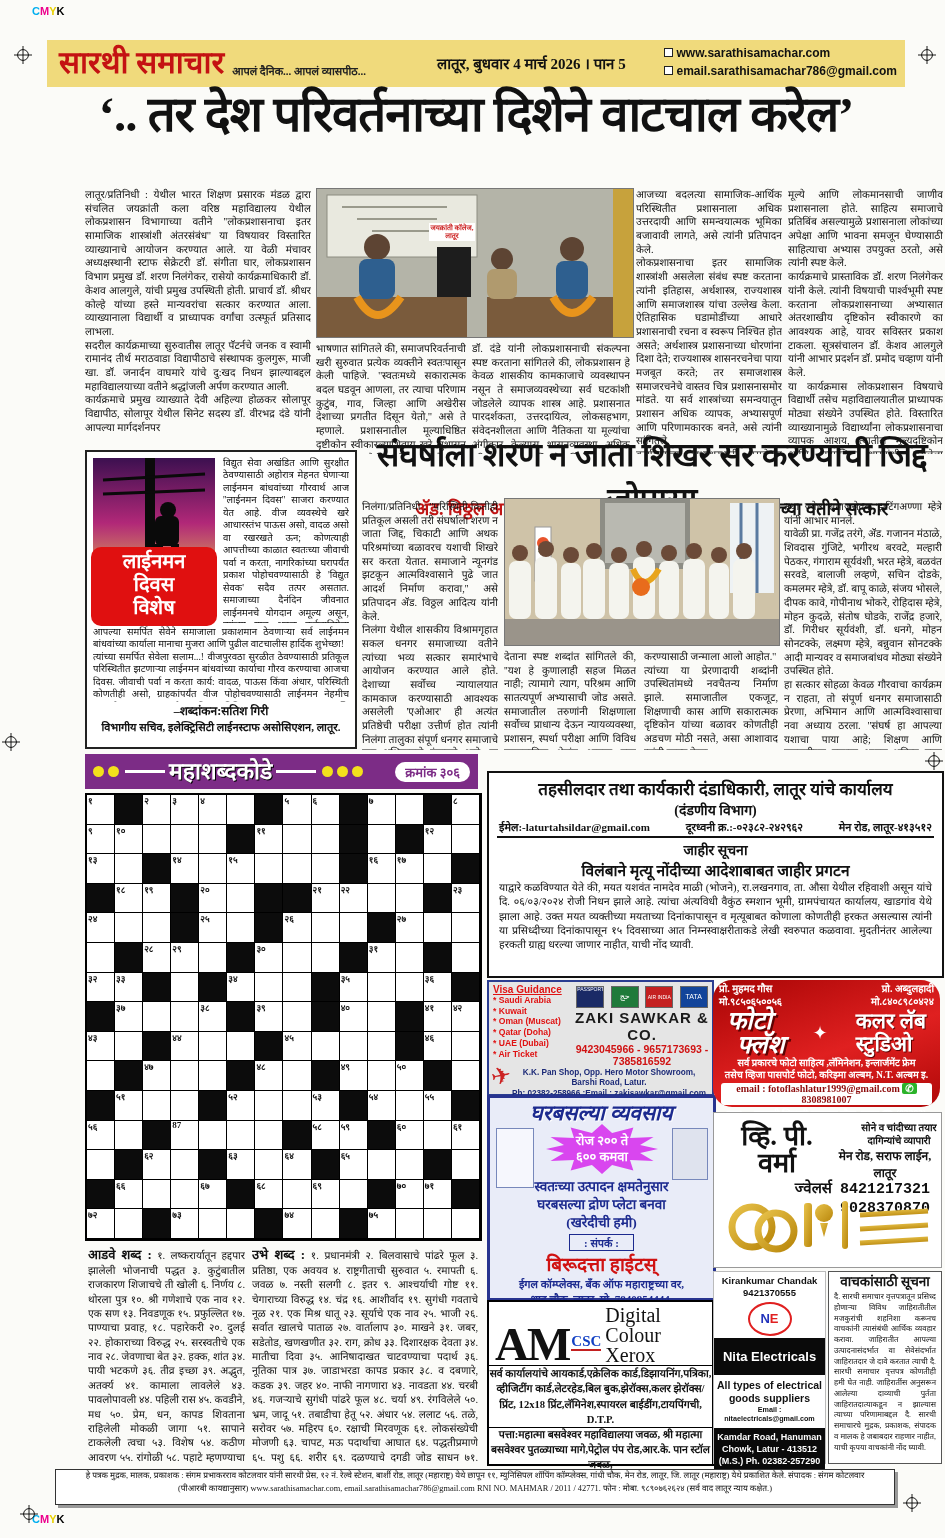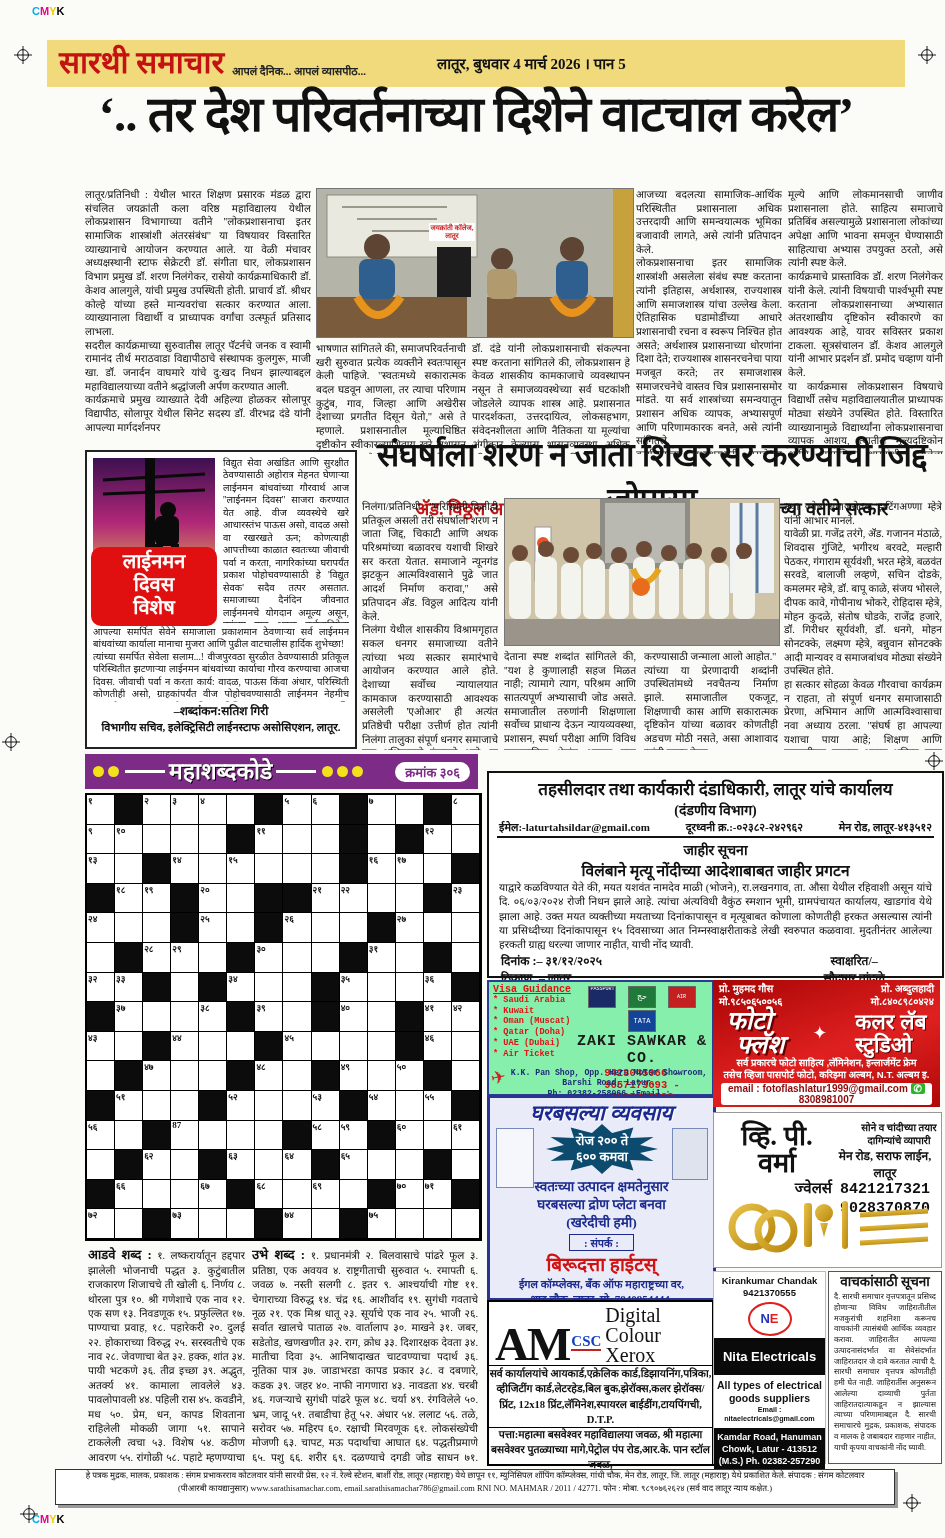--- a/index.html
+++ b/index.html
@@ -166,6 +166,10 @@
       <span class="masttag" style="margin-left:8px;">आपलं दैनिक... आपलं व्यासपीठ...</span>
     </div>
     <div class="abs dateline" style="left:390px;top:13px;">लातूर, बुधवार 4 मार्च 2026 । पान 5</div>
+    <div class="abs mastright" style="right:8px;top:4px;">
+      <div><span class="sqicon"></span><span>www.sarathisamachar.com</span></div>
+      <div><span class="sqicon"></span><span>email.sarathisamachar786@gmail.com</span></div>
+    </div>
   </div>
 
   <div class="abs ctr headline1" style="left:47px;top:90px;width:858px;">‘.. तर देश परिवर्तनाच्या दिशेने वाटचाल करेल’</div>

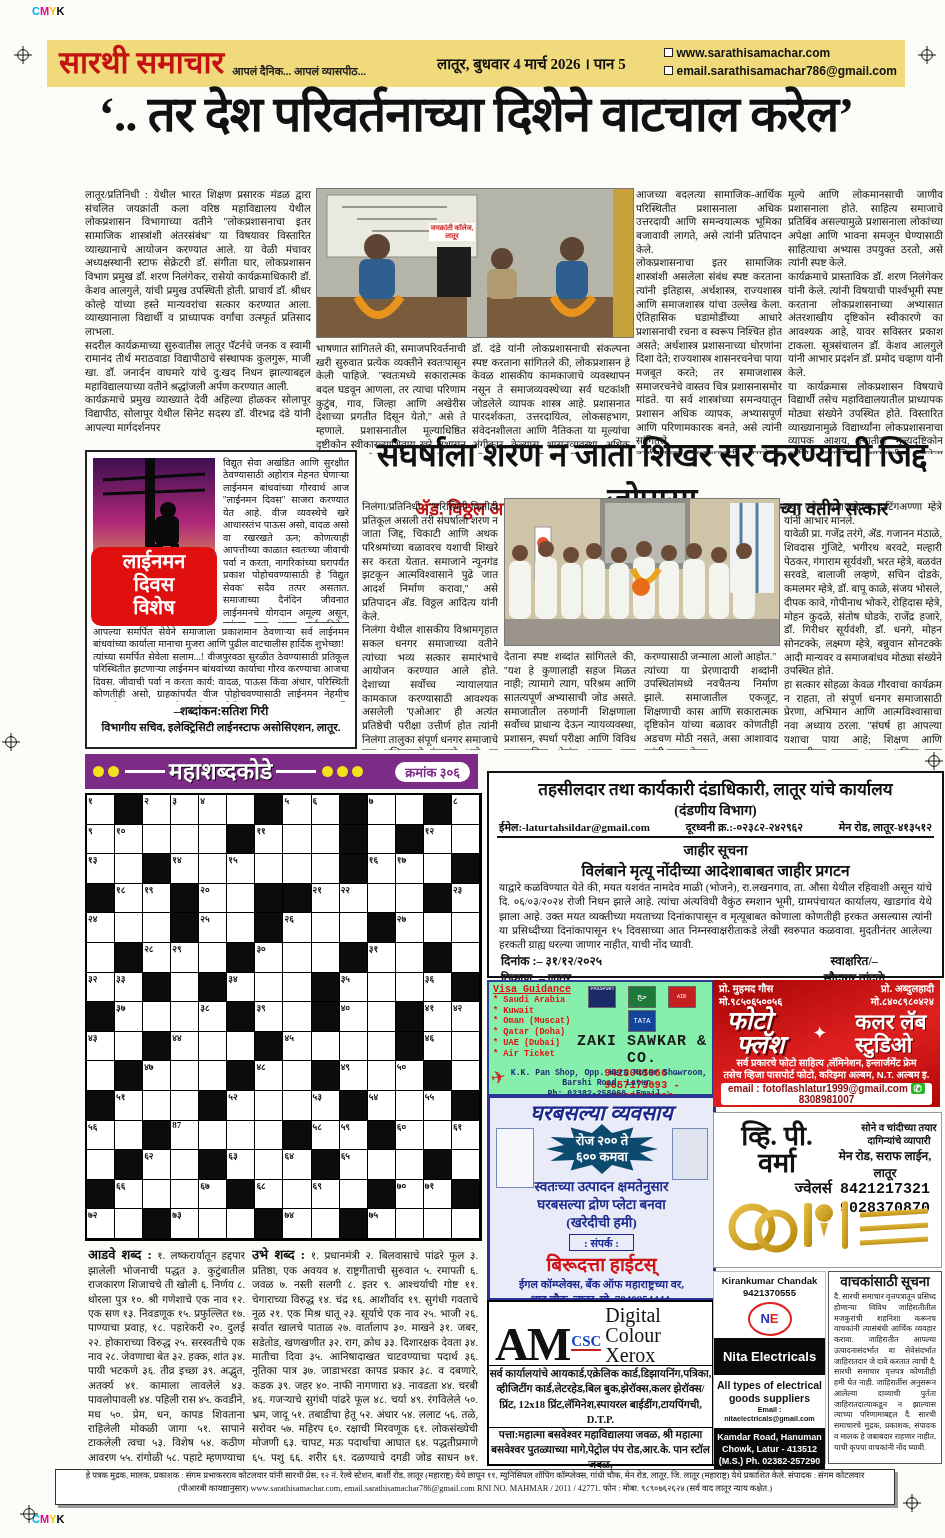--- a/index.html
+++ b/index.html
@@ -692,17 +692,6 @@
     <div class="ctr h3">जाहीर सूचना</div>
     <div class="ctr h2">विलंबाने मृत्यू नोंदीच्या आदेशाबाबत जाहीर प्रगटन</div>
     <div class="body">याद्वारे कळविण्यात येते की, मयत यशवंत नामदेव माळी (भोजने), रा.लखनगाव, ता. औसा येथील रहिवाशी असून यांचे दि. ०६/०३/२०२४ रोजी निधन झाले आहे. त्यांचा अंत्यविधी वैकुंठ स्मशान भूमी, ग्रामपंचायत कार्यालय, खाडगांव येथे झाला आहे. उक्त मयत व्यक्तीच्या मयताच्या दिनांकापासून व मृत्यूबाबत कोणाला कोणतीही हरकत असल्यास त्यांनी या प्रसिध्दीच्या दिनांकापासून १५ दिवसाच्या आत निम्नस्वाक्षरीताकडे लेखी स्वरुपात कळवावा. मुदतीनंतर आलेल्या हरकती ग्राह्य धरल्या जाणार नाहीत, याची नोंद घ्यावी.</div>
-    <div class="bot">
-      <div>
-        <div>दिनांक :– ३१/१२/२०२५</div>
-        <div>ठिकाण :– लातूर</div>
-      </div>
-      <div class="ctr">
-        <div>स्वाक्षरित/–</div>
-        <div>सौदागर तांदळे</div>
-        <div>तालुका कार्यकारी दंडाधिकारी, लातूर</div>
-      </div>
-    </div>
   </div>
 
   <div class="abs zaki" style="left:487px;top:980px;width:223px;height:112px;">

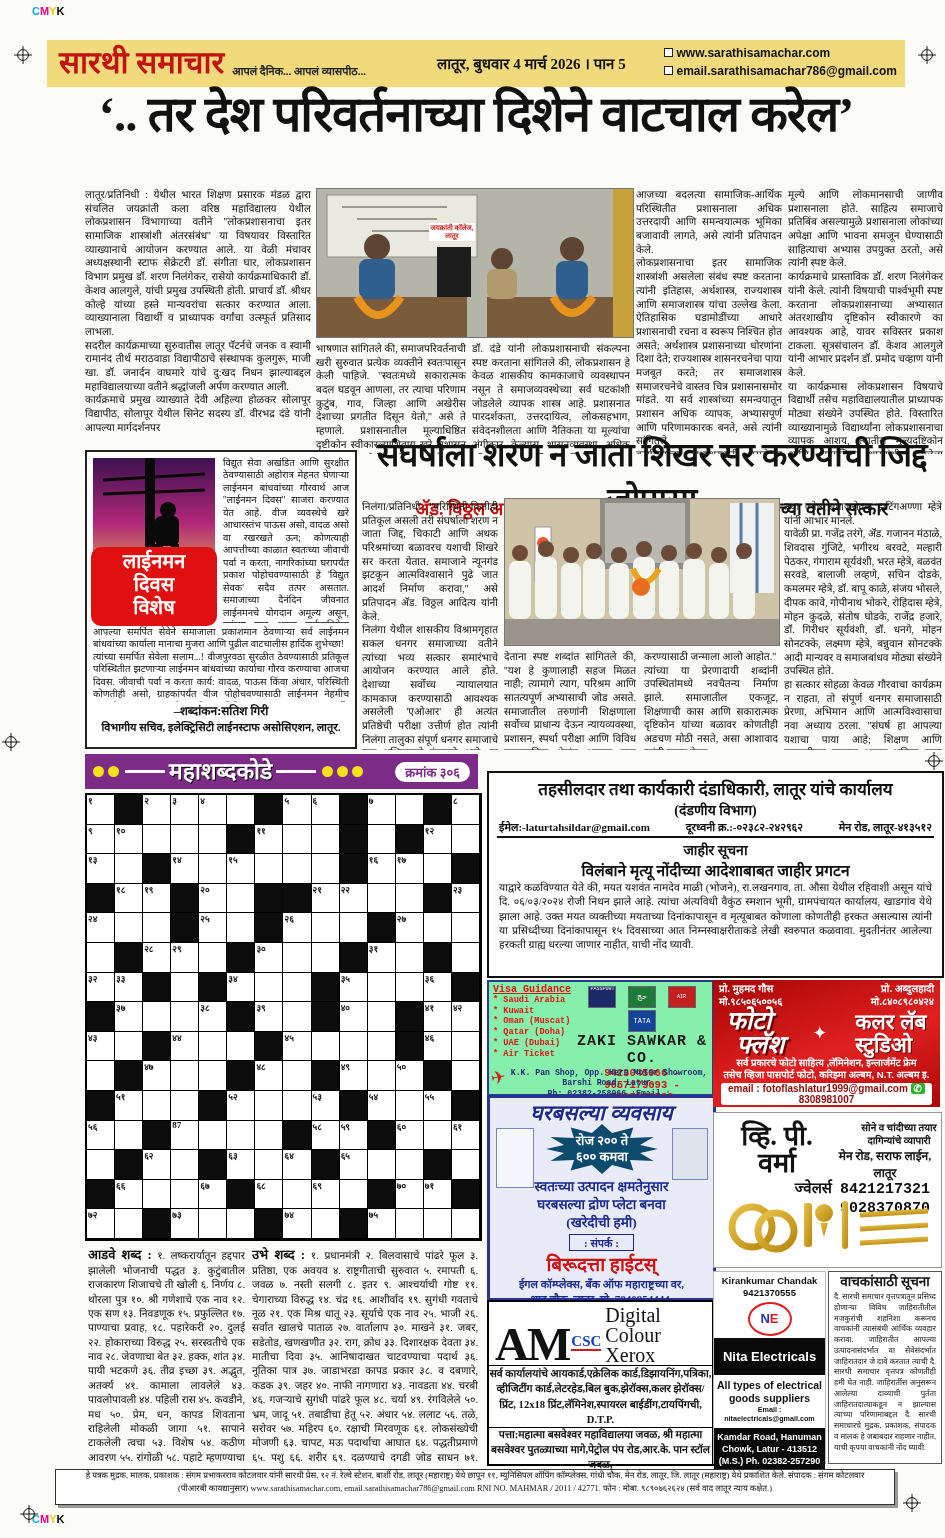--- a/index.html
+++ b/index.html
@@ -58,7 +58,7 @@
   .tah .body{font-size:10.6px;line-height:1.35;padding:0 10px;text-align:justify;}
   .tah .bot{display:flex;justify-content:space-between;padding:0 12px;font-size:12px;font-weight:bold;}
   
-  .zaki{border:2px solid #2b3d91;background:#86efac;font-family:Liberation Mono, monospace;}
+  .zaki{border:2px solid #2b3d91;background:#e5e5e5;font-family:Liberation Sans, sans-serif;}
   .zk-vg{color:#e01212;font-weight:bold;font-size:10px;text-decoration:underline;}
   .zk-li{color:#e01212;font-weight:bold;font-size:8.6px;line-height:1.25;}
   .zk-name{font-size:15px;font-weight:bold;letter-spacing:1px;color:#1a1a1a;}

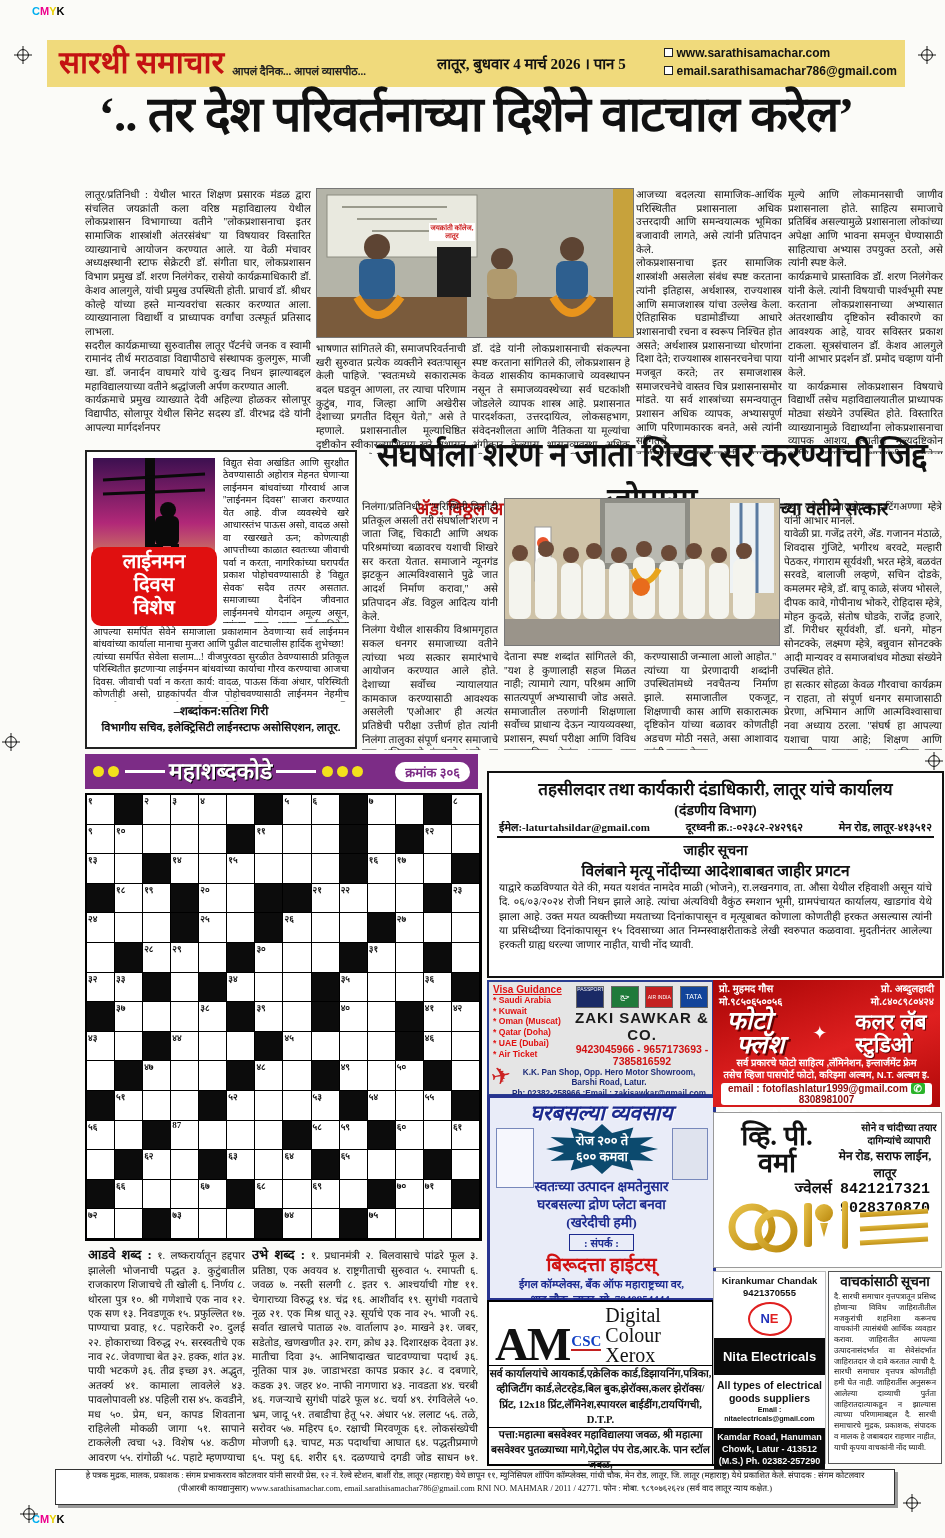--- a/index.html
+++ b/index.html
@@ -77,7 +77,7 @@
   .gh-ad{color:#1c2a8f;font-weight:bold;font-size:11px;line-height:1.4;}
   .sketch{border:1px solid #7788bb;background:#f6f7fd;}
   
-  .pf{background:linear-gradient(160deg,#a80505,#e02020 55%,#b00808);color:#fff;font-family:Liberation Sans, sans-serif;}
+  .pf{background:linear-gradient(160deg,#a80505,#e02020 55%,#b00808);color:#fff;font-family:Liberation Serif, serif;border-radius:19px;}
   .pf .small{font-size:10px;font-weight:bold;line-height:1.25;}
   .pf-logo{font-size:25px;font-weight:bold;font-style:italic;line-height:.95;text-shadow:2px 2px 0 #5d0303;}
   .pf-right{font-size:21px;font-weight:bold;line-height:1.1;text-shadow:1px 1px 0 #5d0303;}

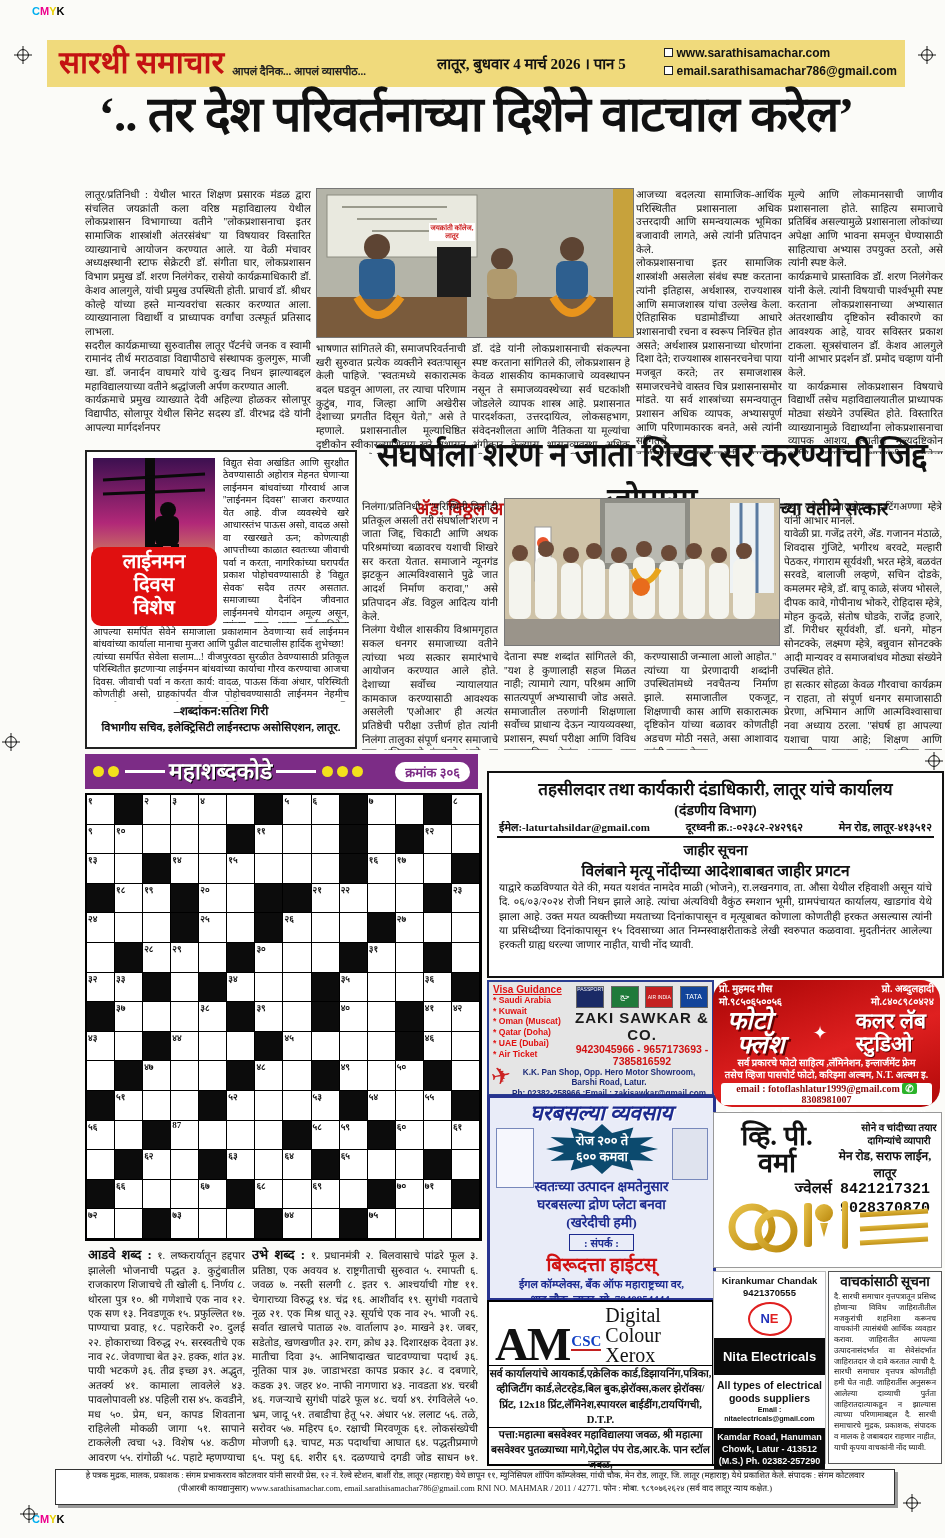--- a/index.html
+++ b/index.html
@@ -70,7 +70,7 @@
   .ghar{border:3px solid #28348f;background:#e9ecf8;font-family:"Liberation Serif",serif;}
   .gh-title{color:#1c2a8f;font-size:21px;font-weight:bold;font-style:italic;text-shadow:1px 1px 0 #fff;}
   .star{clip-path:polygon(50% 0%,59% 18%,78% 7%,75% 28%,96% 26%,84% 42%,100% 50%,84% 58%,96% 74%,75% 72%,78% 93%,59% 82%,50% 100%,41% 82%,22% 93%,25% 72%,4% 74%,16% 58%,0% 50%,16% 42%,4% 26%,25% 28%,22% 7%,41% 18%);
-        background:#0c4a6e;color:#fff;display:flex;flex-direction:column;align-items:center;justify-content:center;font-weight:bold;font-size:13px;line-height:1.25;text-align:center;}
+        background:#d946ef;color:#fff;display:flex;flex-direction:column;align-items:center;justify-content:center;font-weight:bold;font-size:13px;line-height:1.25;text-align:center;}
   .gh-line{color:#1c2a8f;font-weight:bold;font-size:13.5px;line-height:1.35;}
   .gh-cont{display:inline-block;border:1px solid #1c2a8f;color:#1c2a8f;font-weight:bold;font-size:11px;padding:0 14px;}
   .gh-red{color:#d01212;font-size:19px;font-weight:bold;}

